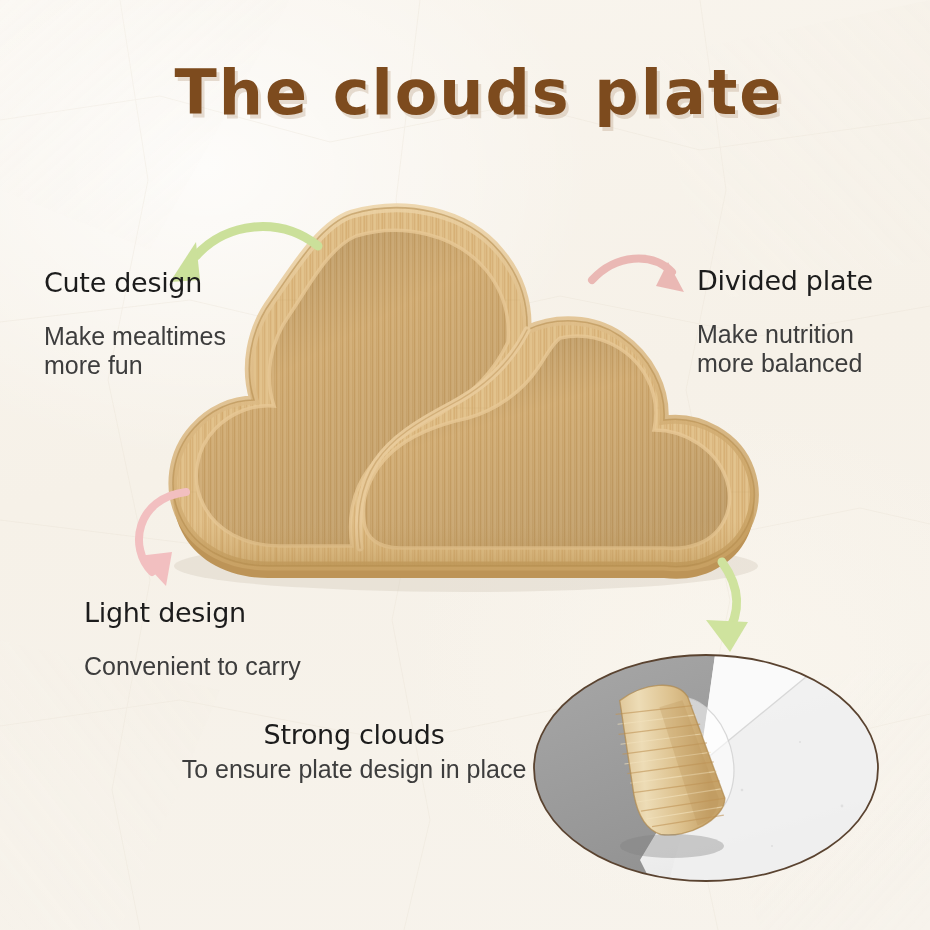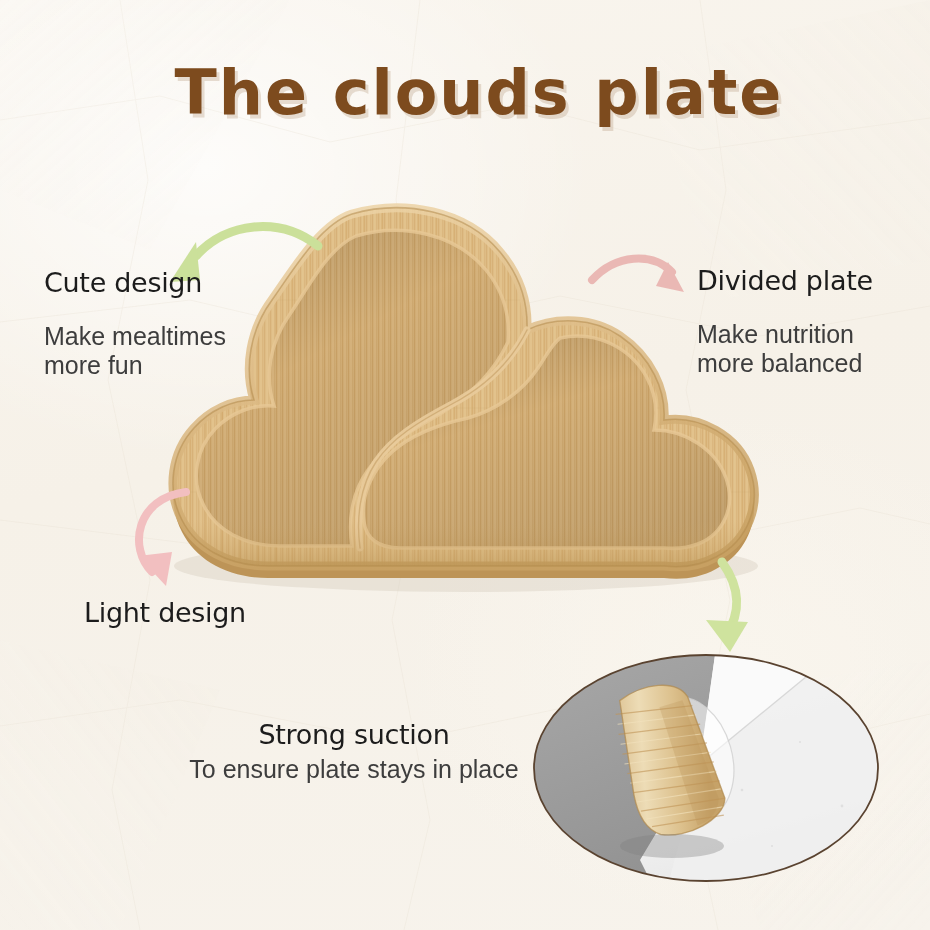--- a/index.html
+++ b/index.html
@@ -508,6 +508,7 @@
 
   <div class="feature" id="feat-light">
     <div class="f-head">Light design</div>
+    <div class="f-sub">Convenient to carry</div>
   </div>
 
   <div class="feature" id="feat-suction">

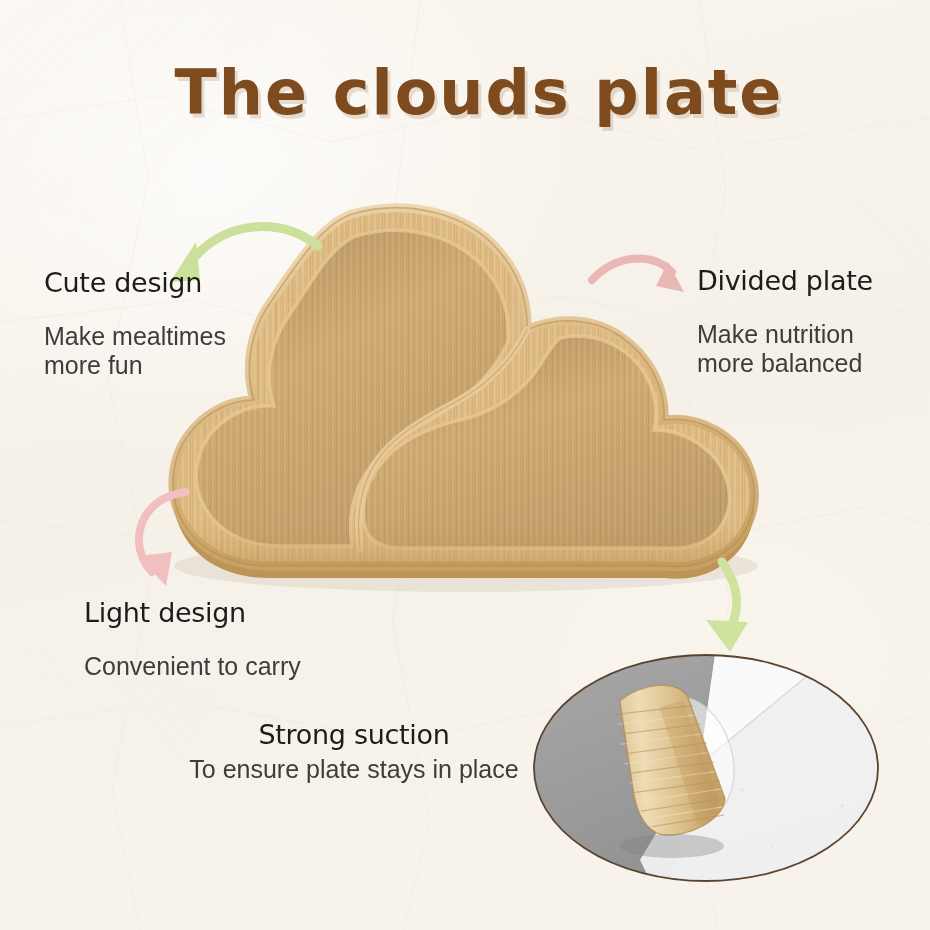--- a/index.html
+++ b/index.html
@@ -512,7 +512,7 @@
   </div>
 
   <div class="feature" id="feat-suction">
-    <div class="f-head">Strong suction</div>
+    <div class="f-head">Strong clouds</div>
     <div class="f-sub">To ensure plate stays in place</div>
   </div>
 

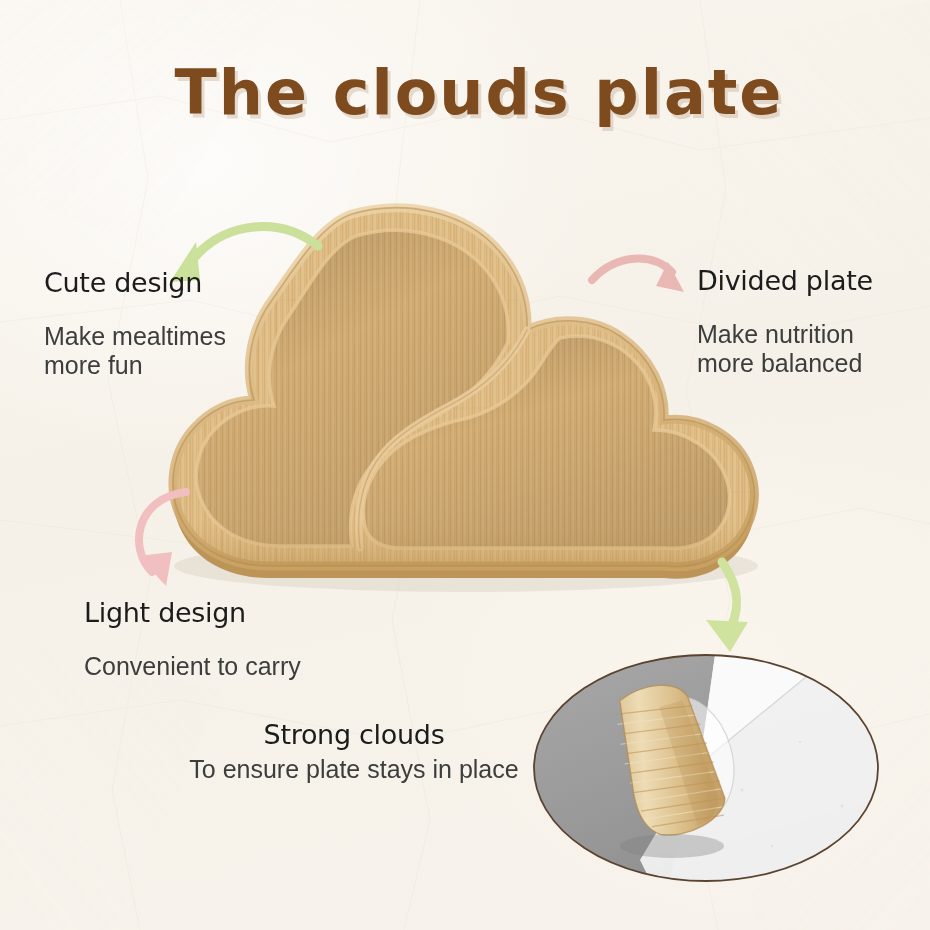--- a/index.html
+++ b/index.html
@@ -513,7 +513,7 @@
 
   <div class="feature" id="feat-suction">
     <div class="f-head">Strong clouds</div>
-    <div class="f-sub">To ensure plate stays in place</div>
+    <div class="f-sub">To ensure plate design in place</div>
   </div>
 
 </div>

